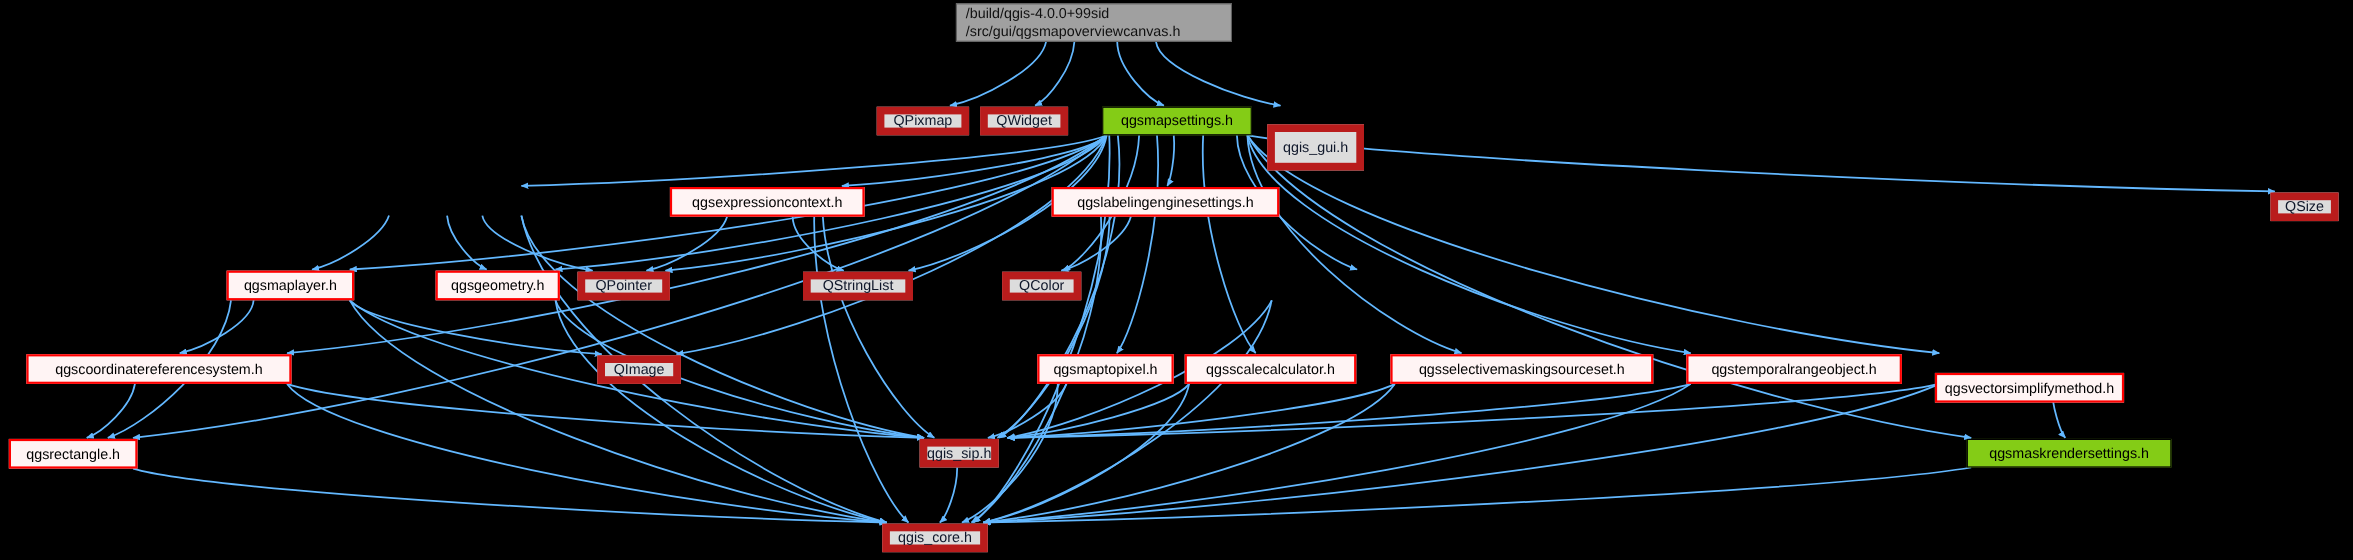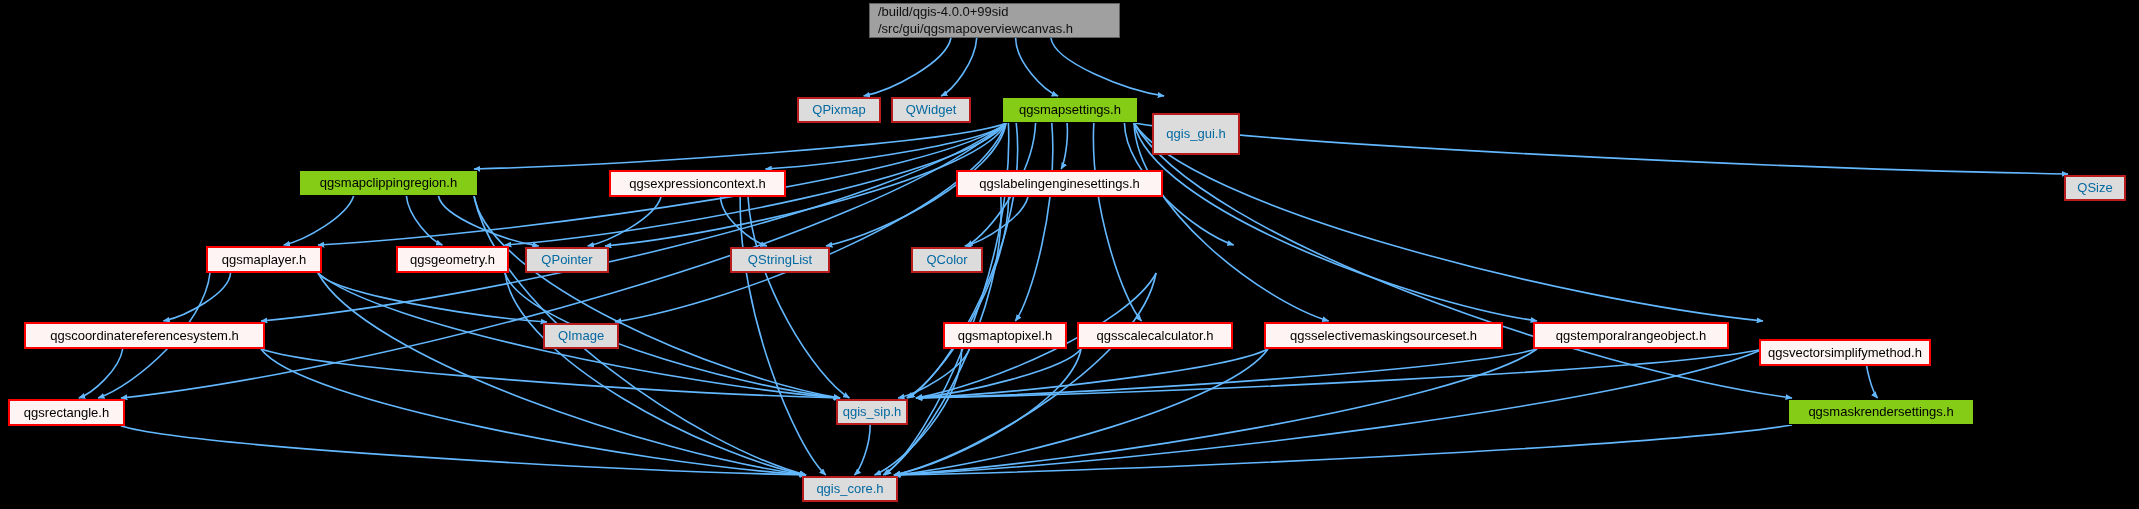--- a/index.html
+++ b/index.html
@@ -47,8 +47,8 @@
   
   .node.kind-sys {
     background: #dcdcdc;
-    border: 2px solid #b91c1c;
-    color: #0369a1;
+    border: 7px solid #b91c1c;
+    color: #0f172a;
   }
   
   .node.kind-root {

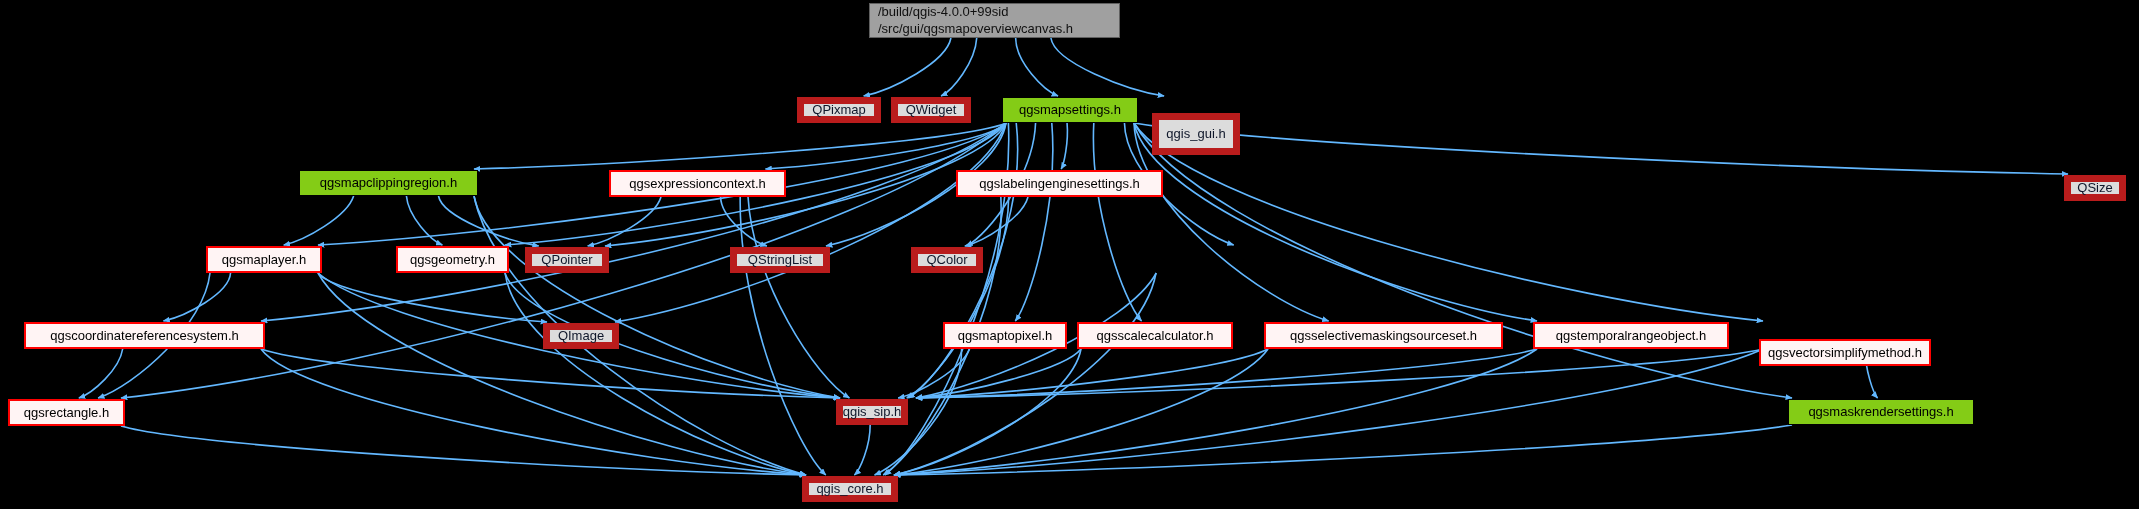--- a/index.html
+++ b/index.html
@@ -159,7 +159,6 @@
       <div class="node kind-plain" style="left: 1002px; top: 97px; width: 136px; height: 26px;"><span class="node-label">qgsmapsettings.h</span></div>
       <div class="node kind-sys" style="left: 1152px; top: 113px; width: 88px; height: 42px;"><span class="node-label">qgis_gui.h</span></div>
       <div class="node kind-sys" style="left: 2064px; top: 175px; width: 62px; height: 26px;"><span class="node-label">QSize</span></div>
-      <div class="node kind-plain" style="left: 299px; top: 170px; width: 179px; height: 26px;"><span class="node-label">qgsmapclippingregion.h</span></div>
       <div class="node kind-qgis" style="left: 609px; top: 170px; width: 177px; height: 27px;"><span class="node-label">qgsexpressioncontext.h</span></div>
       <div class="node kind-qgis" style="left: 956px; top: 170px; width: 207px; height: 27px;"><span class="node-label">qgslabelingenginesettings.h</span></div>
       <div class="node kind-qgis" style="left: 206px; top: 246px; width: 116px; height: 27px;"><span class="node-label">qgsmaplayer.h</span></div>

